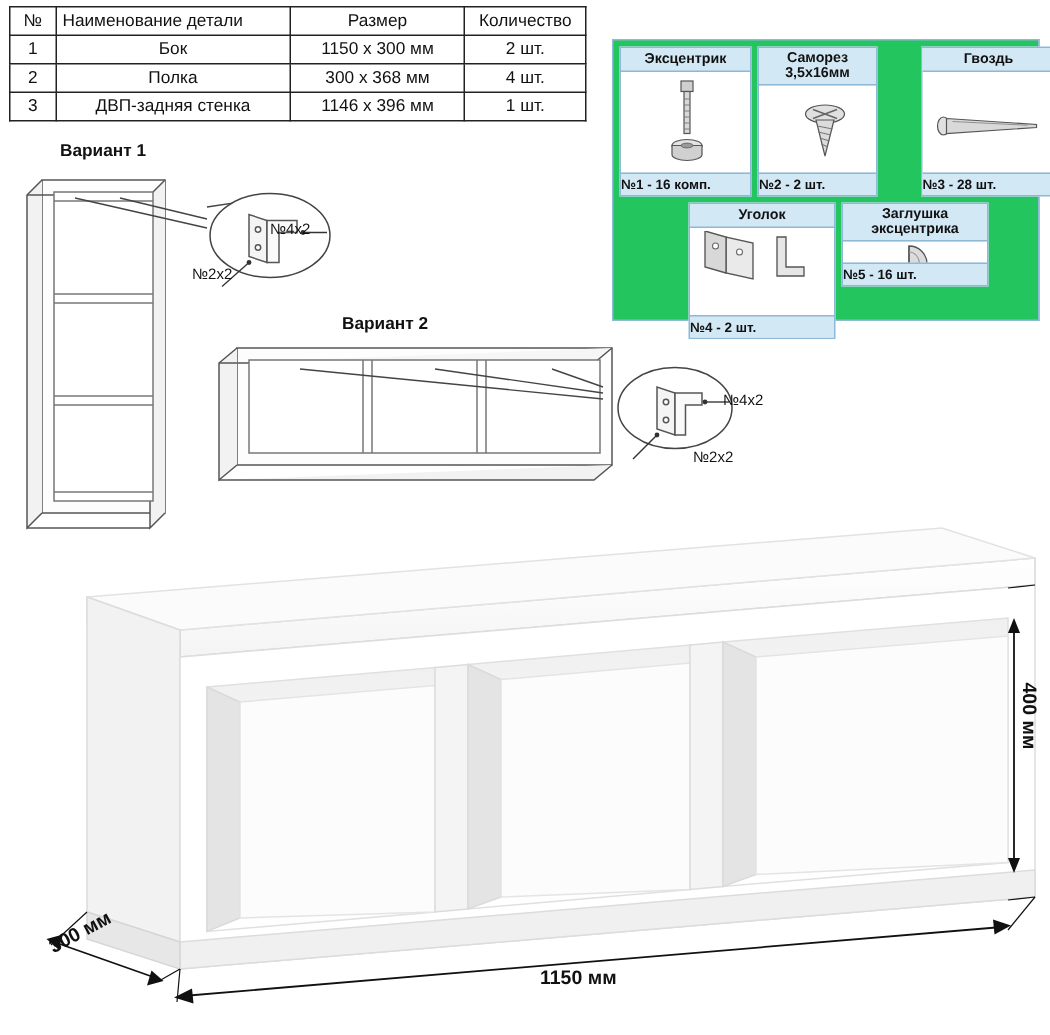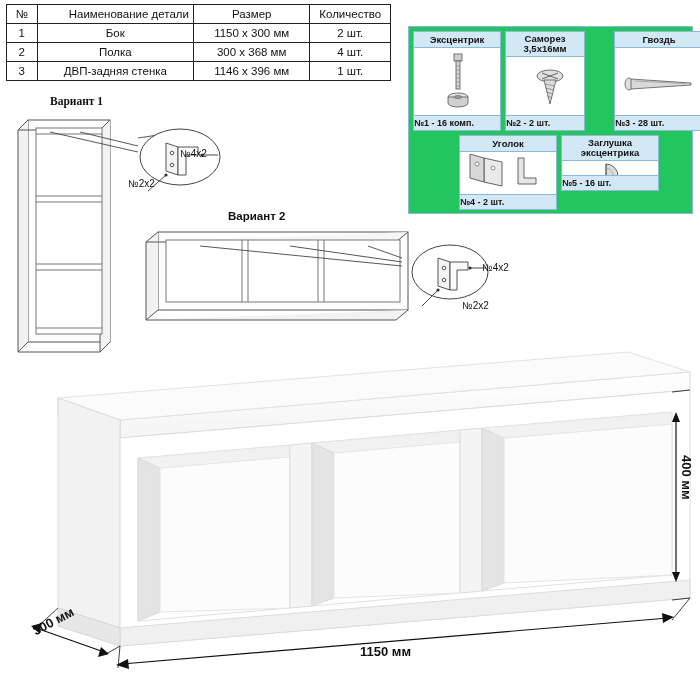--- a/index.html
+++ b/index.html
@@ -36,7 +36,7 @@
   #parts-table .c-name { width: 150px; text-align: center; }
   #parts-table .c-size { width: 110px; text-align: center; }
   #parts-table .c-qty { width: 72px; text-align: center; }
-  #parts-table .hdr-name { text-align: right; }
+  #parts-table .hdr-name { text-align: left; }
 
   
   #hardware-panel {

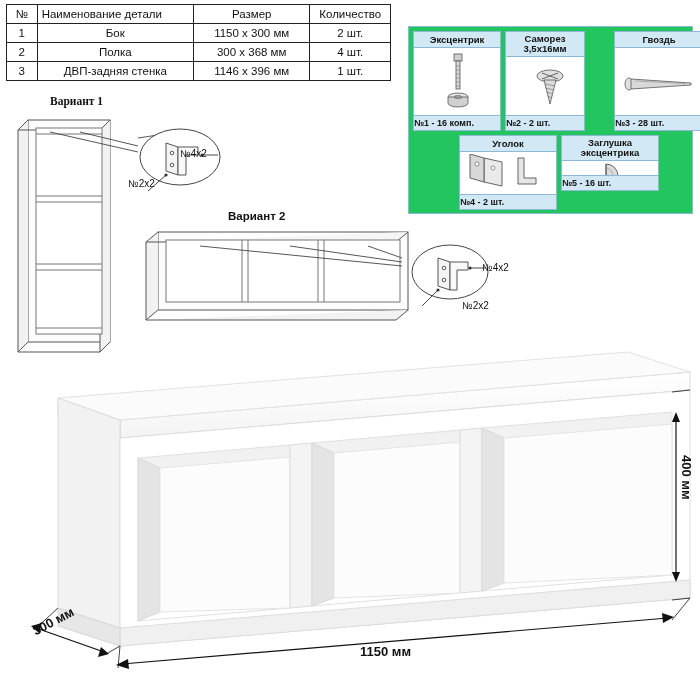--- a/index.html
+++ b/index.html
@@ -231,7 +231,7 @@
   </div>
 </div>
 
-<div class="abs variant-label" id="variant1-label" style="left:50px; top:95px;font-family:Liberation Serif, serif;">Вариант 1</div>
+<div class="abs variant-label" id="variant1-label" style="left:40px; top:95px;">Вариант 1</div>
 
 <div class="abs" id="variant1-drawing" style="left:10px; top:108px;">
   <svg width="230" height="250" viewBox="0 0 230 250">

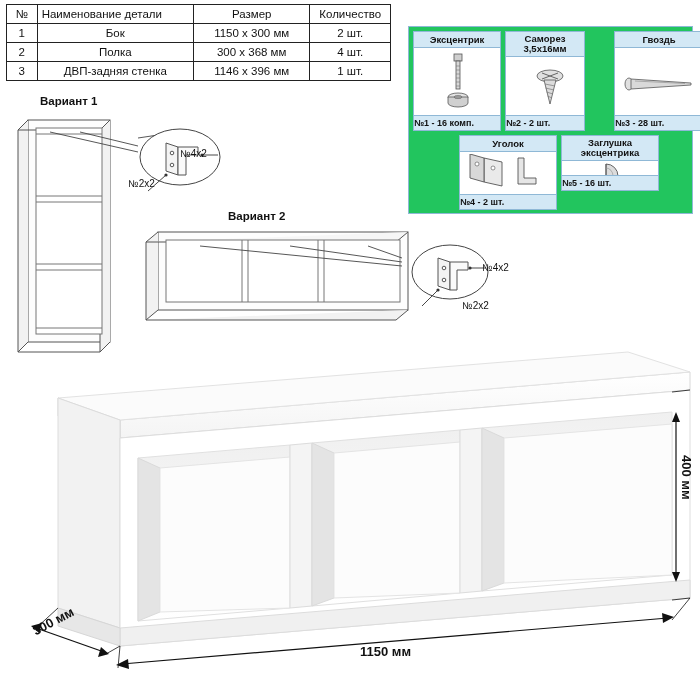--- a/index.html
+++ b/index.html
@@ -201,7 +201,7 @@
     <div class="hw-qty">№3 - 28 шт.</div>
   </div>
 
-  <div class="hw-cell" style="left:50px; top:108px; width:98px; height:75px;">
+  <div class="hw-cell" style="left:50px; top:108px; width:98px; height:91px;">
     <div class="hw-title">Уголок</div>
     <div class="hw-art" style="top:18px; height:38px;">
       <svg width="98" height="38" viewBox="0 0 98 38">

